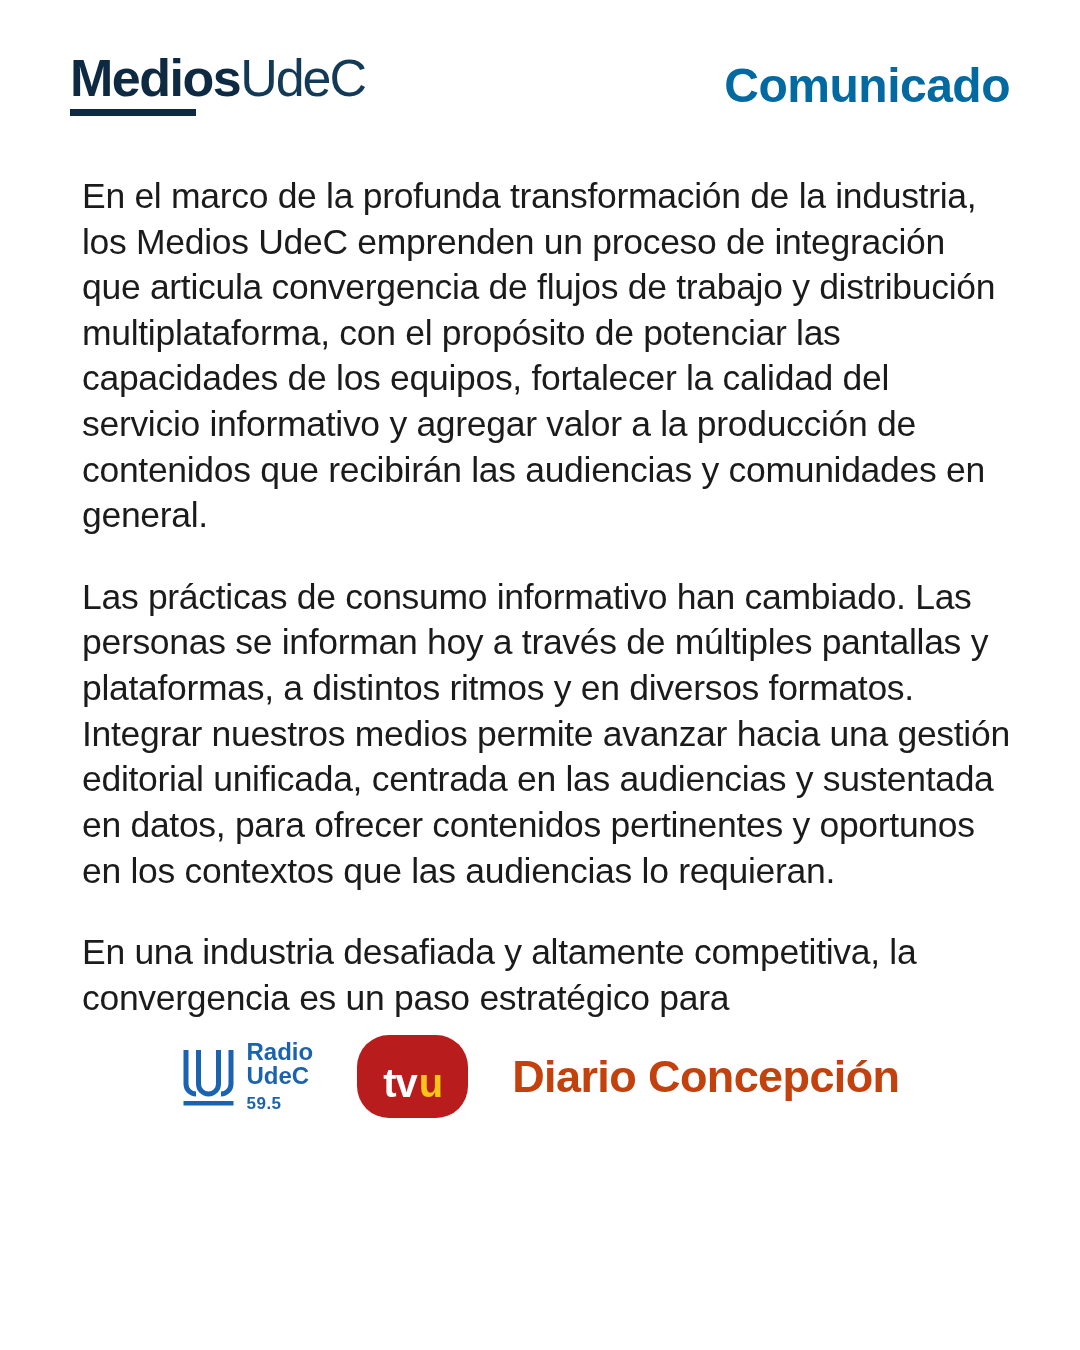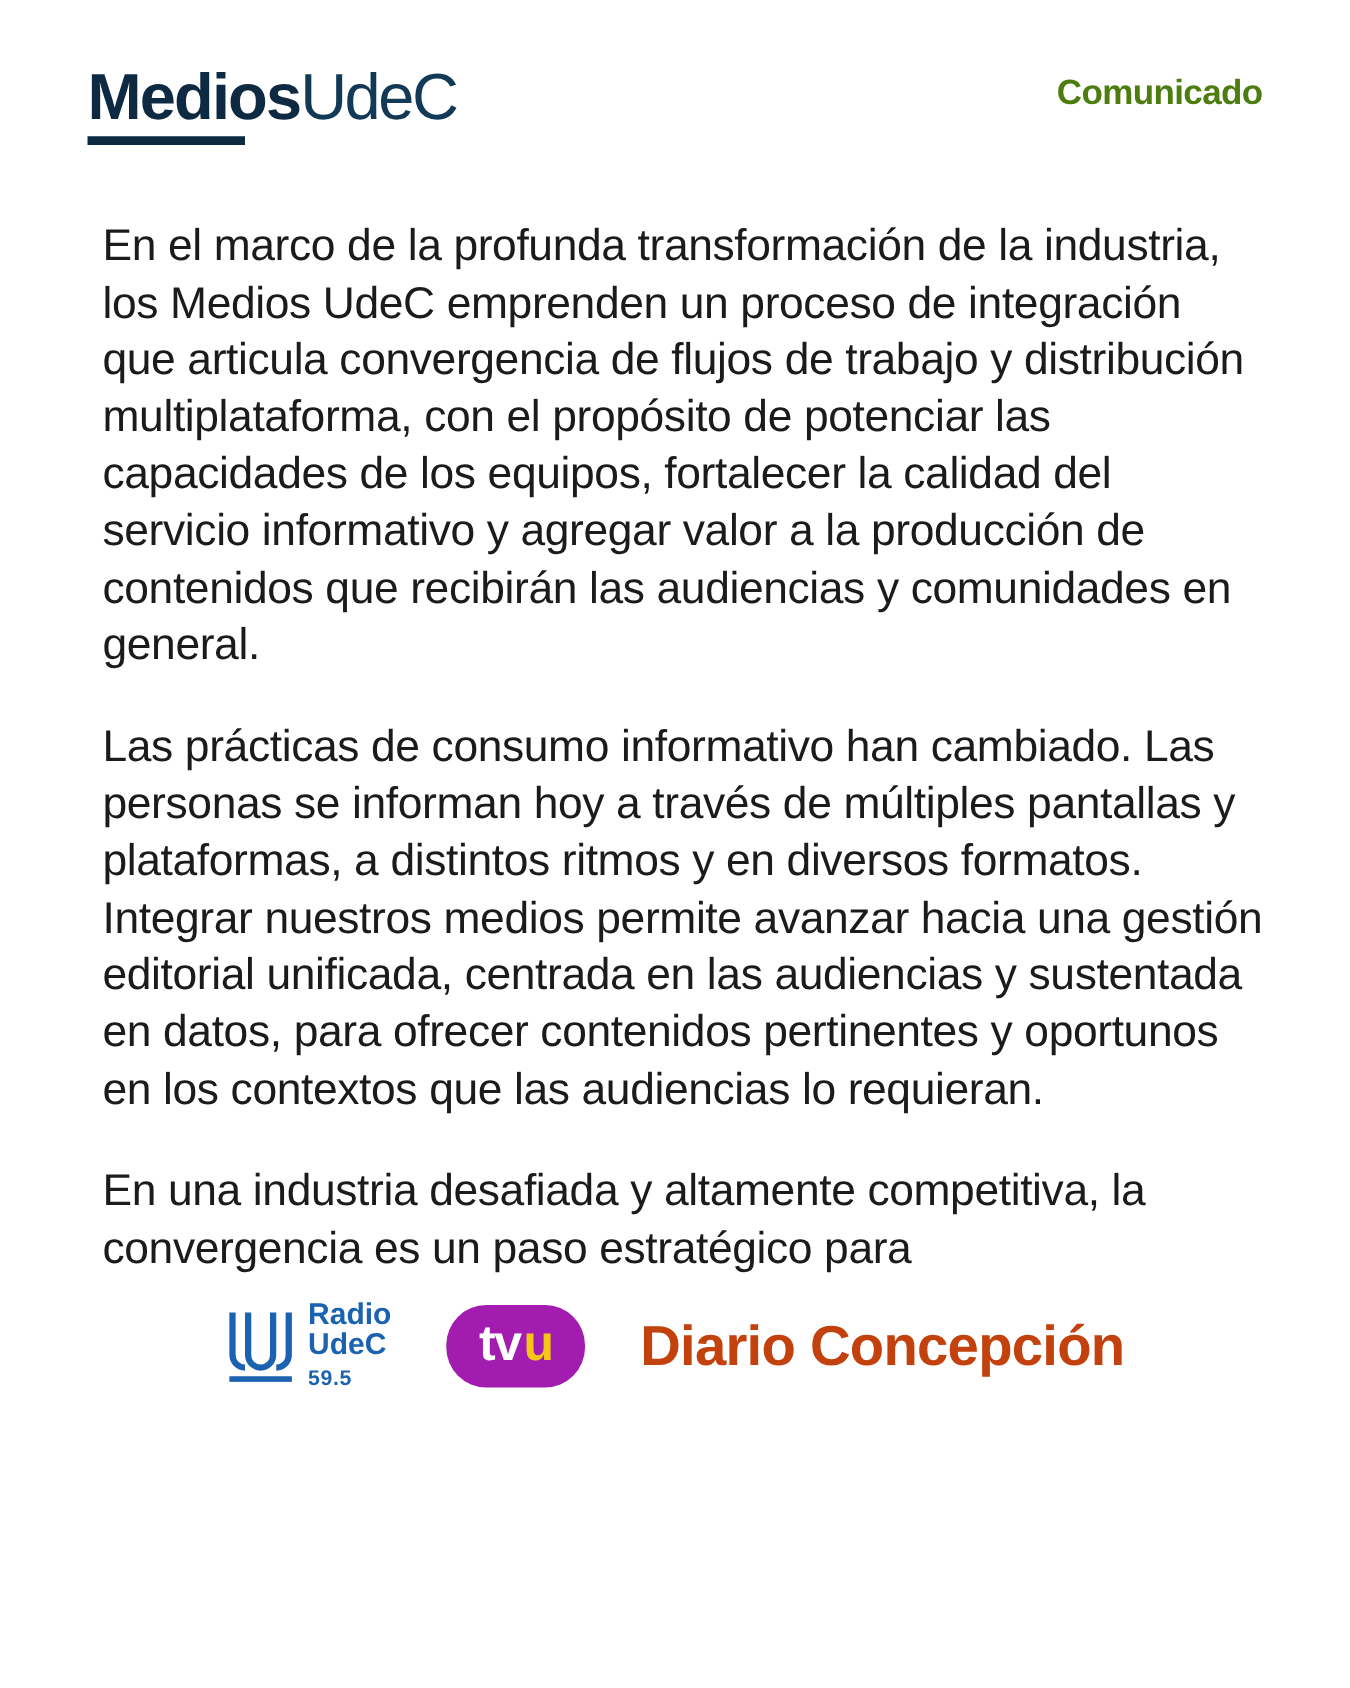--- a/index.html
+++ b/index.html
@@ -52,9 +52,9 @@
     margin-top: 5px;
   }
   .doc-kind {
-    font-size: 28px;
-    font-weight: bold;
-    color: #4d7c0f;
+    font-size: 48px;
+    font-weight: bold;
+    color: #0369a1;
     letter-spacing: -0.5px;
     margin-top: 6px;
   }

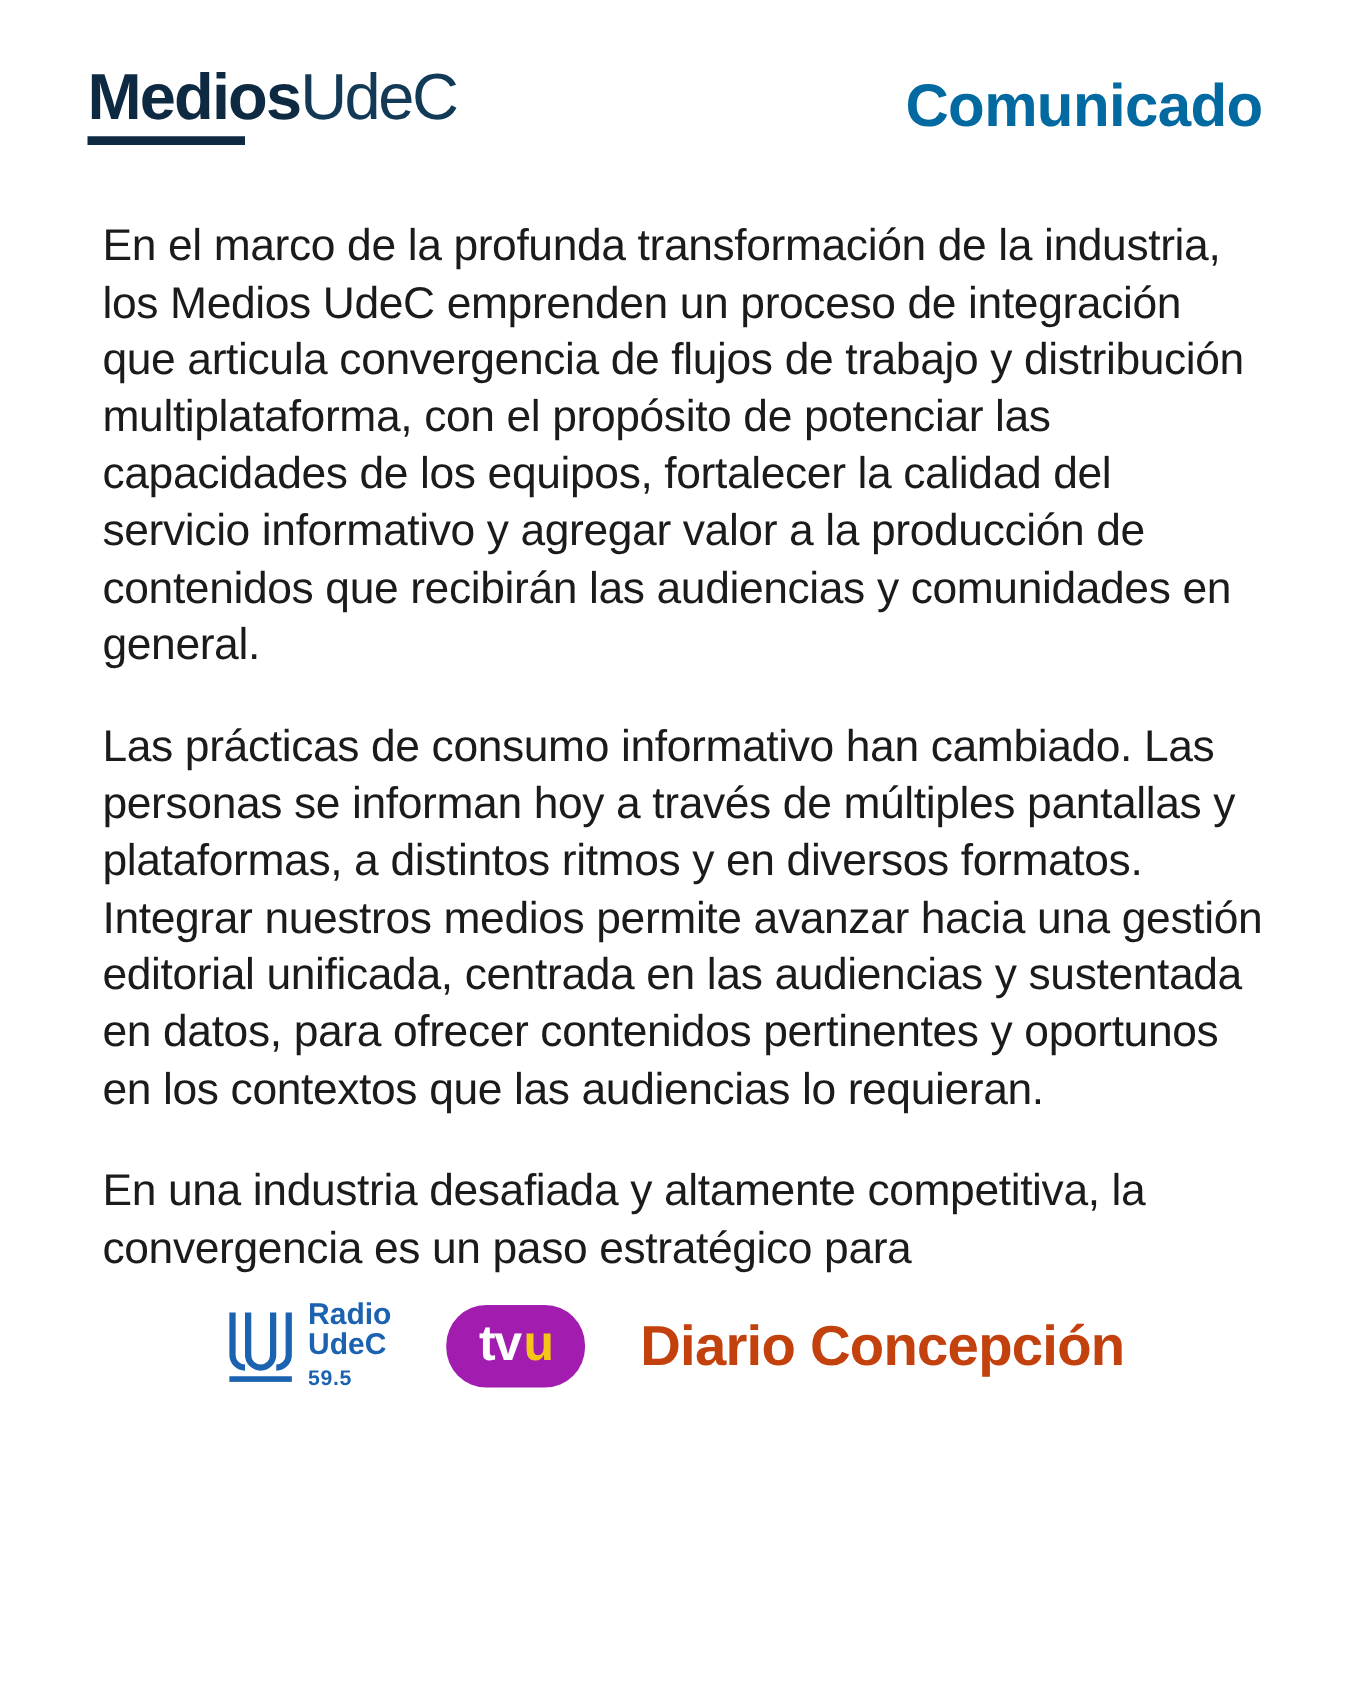--- a/index.html
+++ b/index.html
@@ -118,9 +118,9 @@
 
   
   .logo-tvu {
-    background: #a21caf;
+    background: #b91c1c;
     border-radius: 32px;
-    padding: 11px 26px 15px 26px;
+    padding: 28px 26px 15px 26px;
     display: flex;
     align-items: center;
     gap: 2px;

